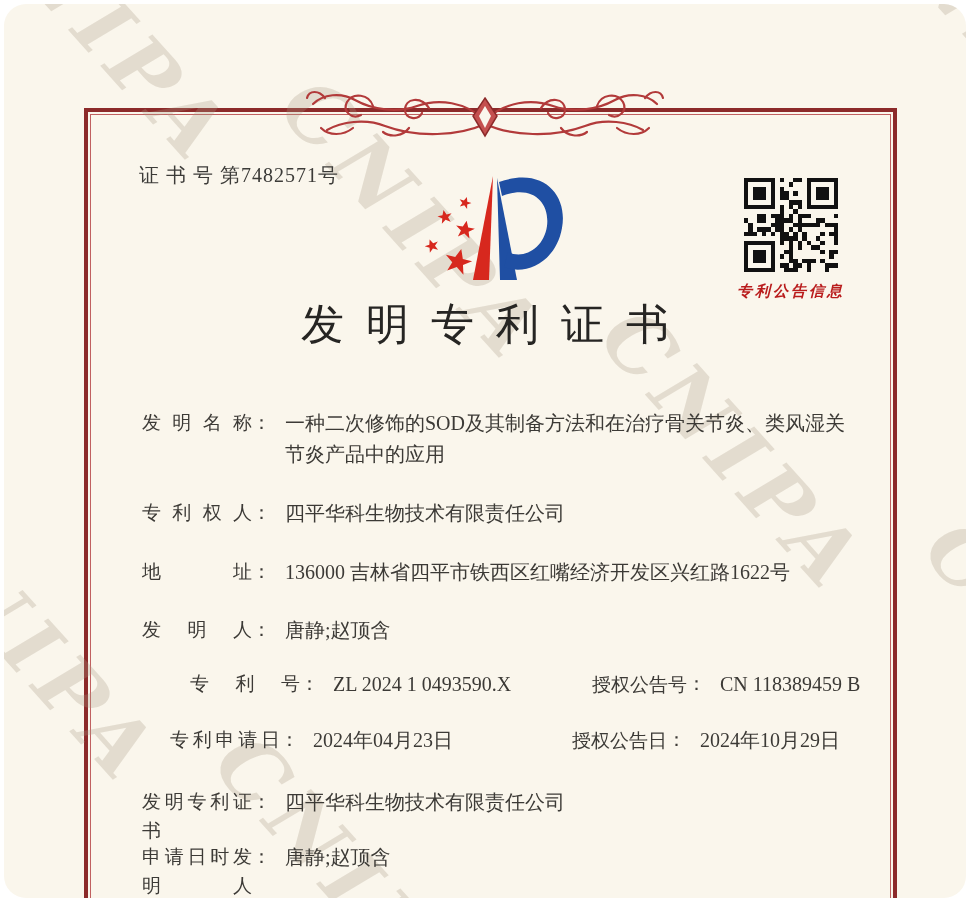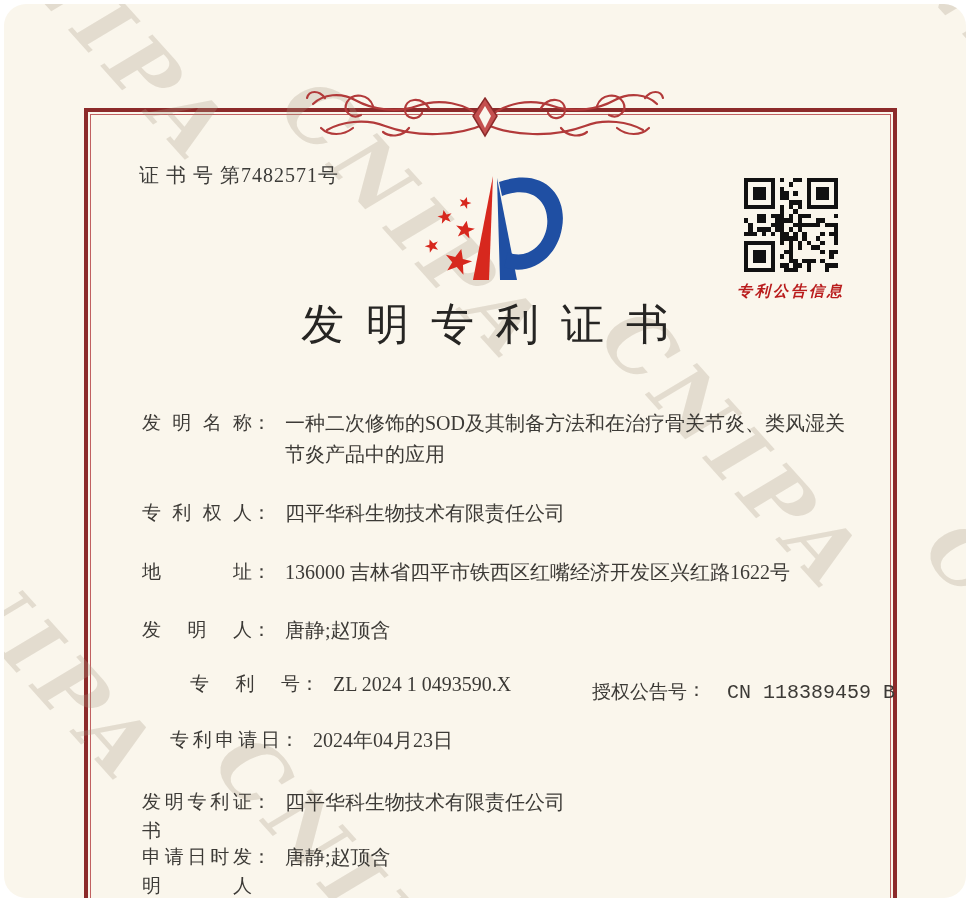--- a/index.html
+++ b/index.html
@@ -35,7 +35,7 @@
   .colon{display:inline-block;vertical-align:top;font-size:19px;}
   .val{display:inline-block;vertical-align:top;margin-left:9px;}
   .val-wide{width:566px;}
-  .col2{position:absolute;left:402px;top:8px;white-space:nowrap;font-family:Liberation Mono, monospace;}
+  .col2{position:absolute;left:402px;top:0;white-space:nowrap;}
   .lab2{display:inline-block;font-size:19px;}
   .r0{top:404px;} .r1{top:494px;} .r2{top:553px;} .r3{top:611px;}
   .r4{top:665px;margin-left:48px;} .r5{top:721px;margin-left:28px;} .r6{top:783px;} .r7{top:838px;}

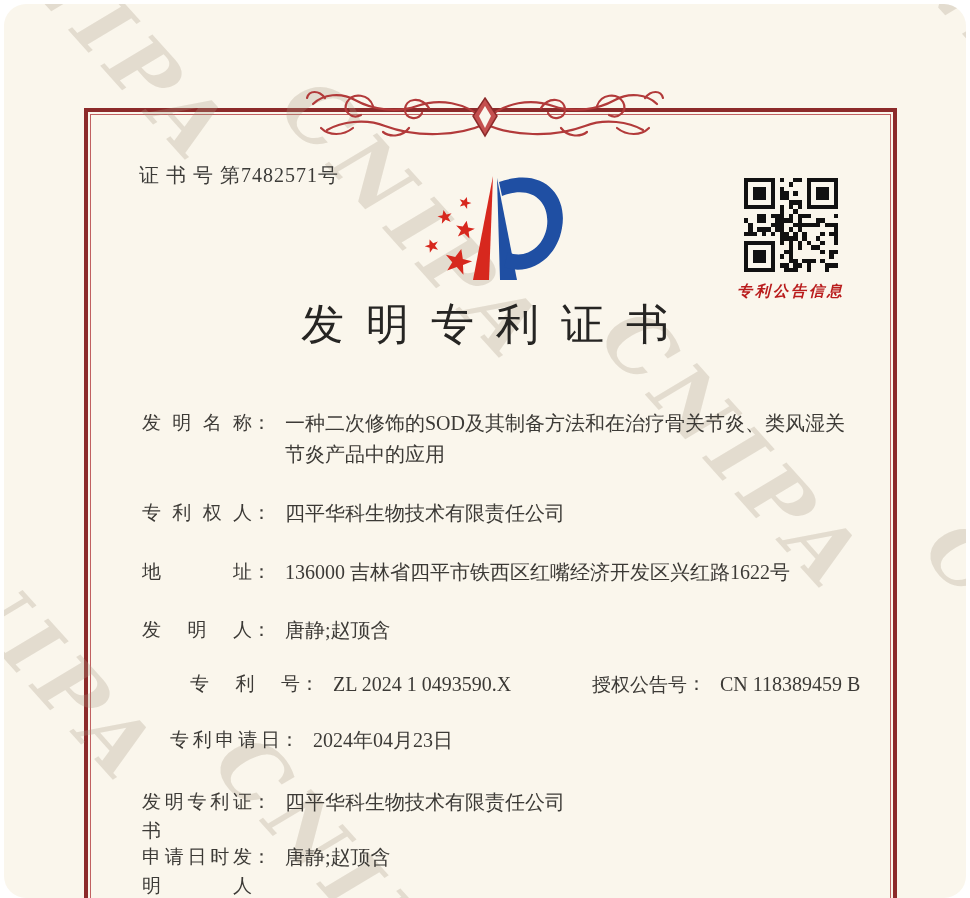--- a/index.html
+++ b/index.html
@@ -257,6 +257,10 @@
     <div class="row r5">
       <span class="lab">专利申请日</span><span class="colon">：</span>
       <span class="val">2024年04月23日</span>
+      <span class="col2">
+        <span class="lab2">授权公告日</span><span class="colon">：</span>
+        <span class="val">2024年10月29日</span>
+      </span>
     </div>
 
     <div class="row r6">

